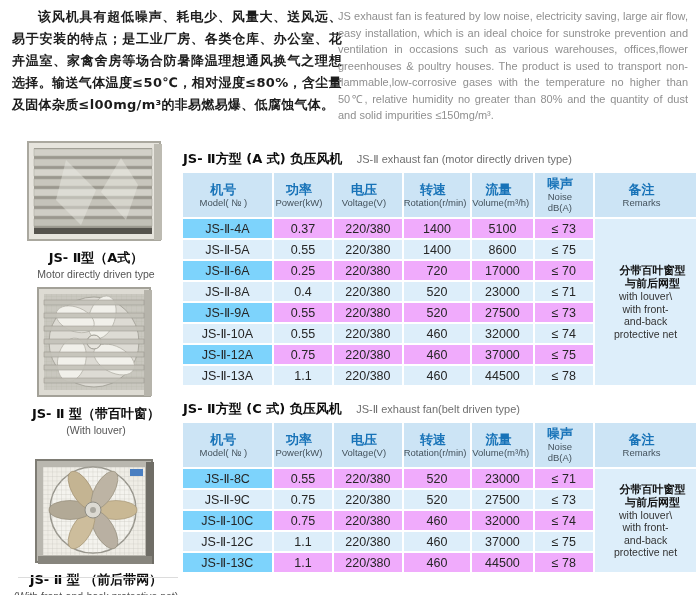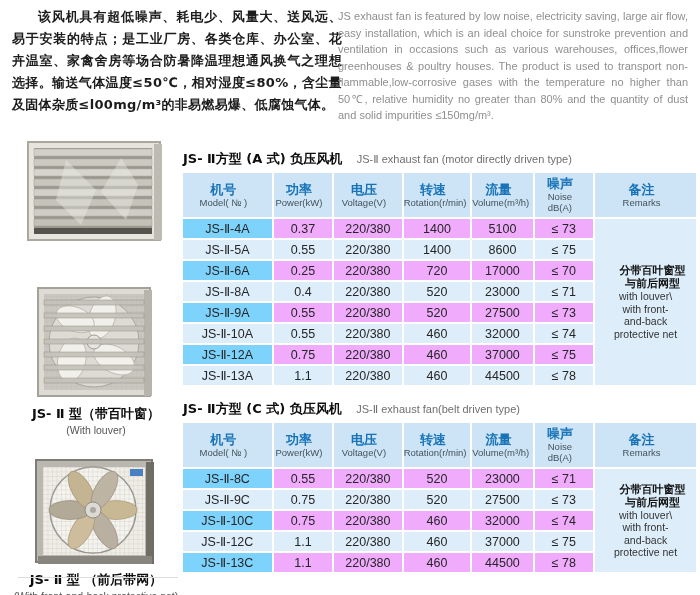--- a/index.html
+++ b/index.html
@@ -89,6 +89,10 @@
       <polygon points="40,20 70,50 55,85 30,60" fill="#eceae4" opacity="0.45"></polygon>
       <polygon points="95,18 75,52 100,80 112,45" fill="#f0efe9" opacity="0.4"></polygon>
     </svg>
+    <figcaption>
+      <div class="cap-cn">JS- Ⅱ型（A式）</div>
+      <div class="cap-en">Motor directly driven type</div>
+    </figcaption>
   </figure>
 
   <figure class="product" id="fig-lv">

